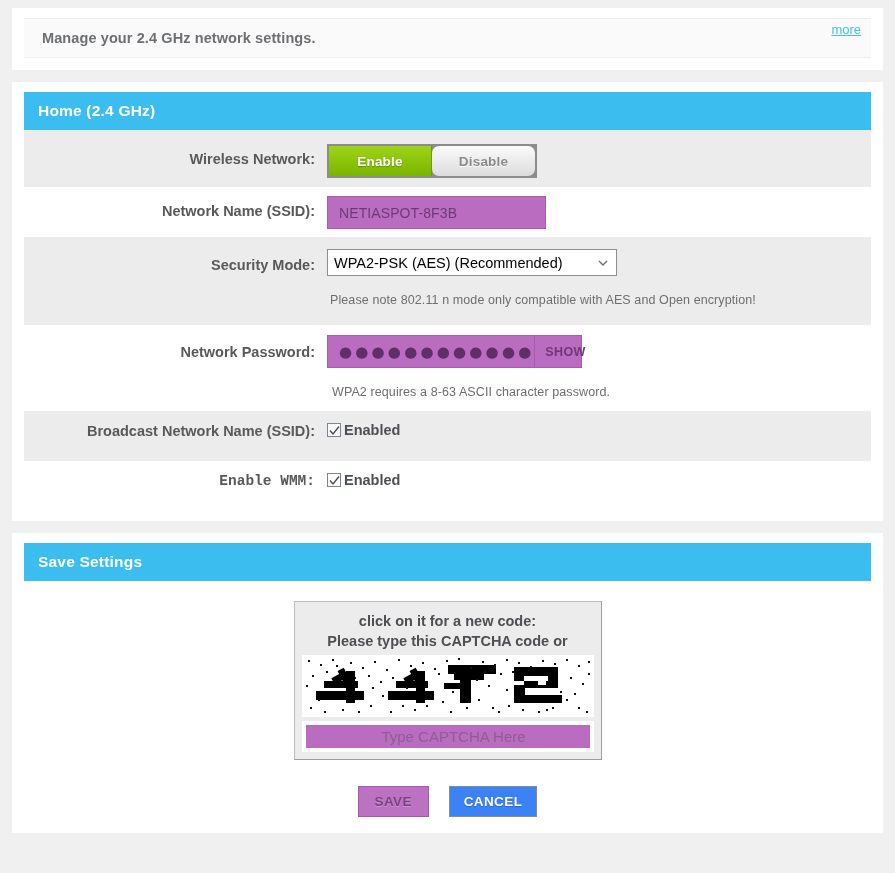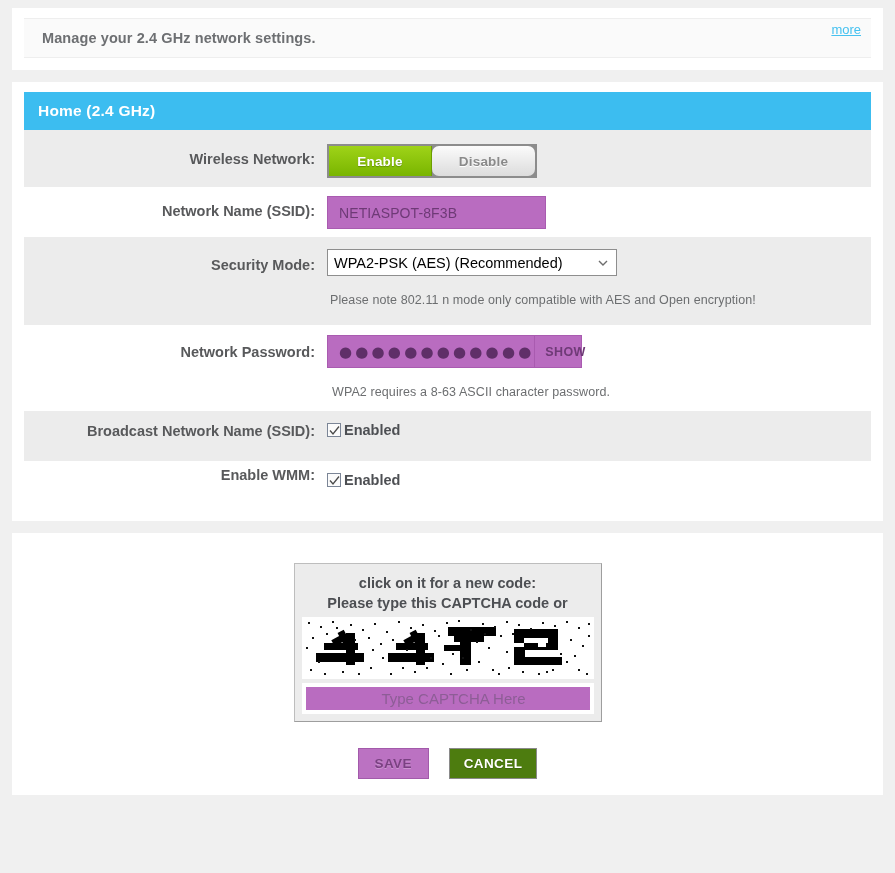--- a/index.html
+++ b/index.html
@@ -115,7 +115,7 @@
   .rw-broadcast .row-field { padding-top: 11px; }
 
   .rw-wmm { height: 48px; }
-  .rw-wmm .row-label { padding-top: 7px; }
+  .rw-wmm .row-label { padding-top: 13px; font-family: Liberation Mono, monospace; }
   .rw-wmm .row-field { padding-top: 11px; }
 
   

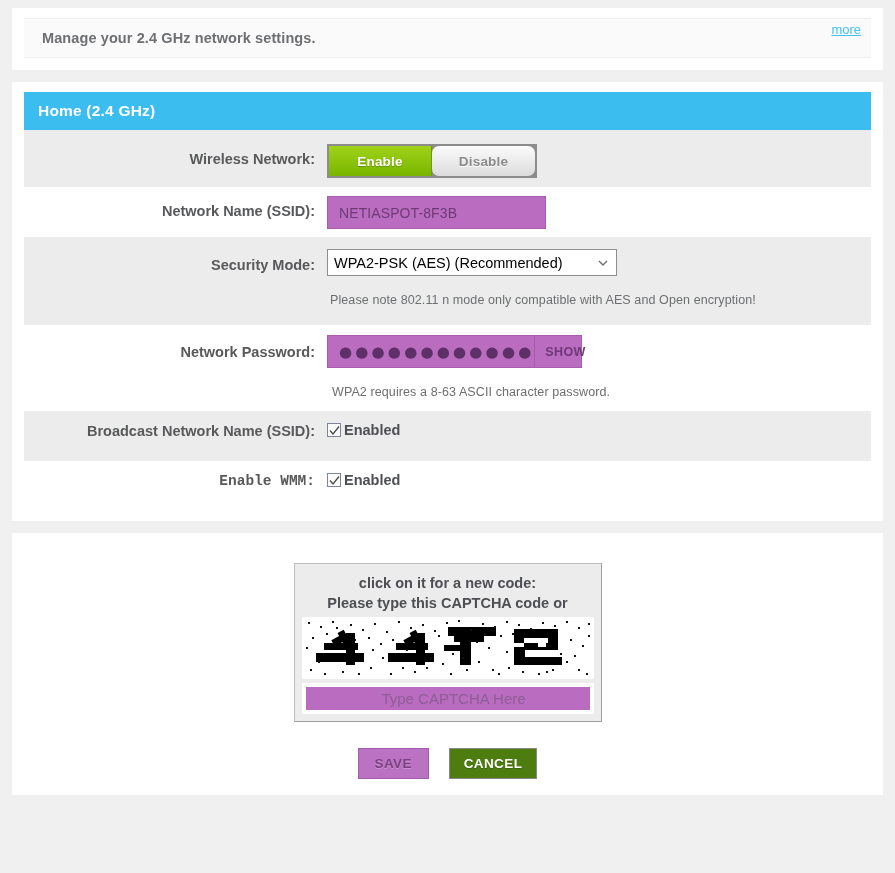--- a/index.html
+++ b/index.html
@@ -432,6 +432,9 @@
 
   <div class="save-panel">
 
+    <div class="panel-header">
+      <span class="panel-header-title">Save Settings</span>
+    </div>
 
     <div class="captcha-area">
       <div class="captcha-box">

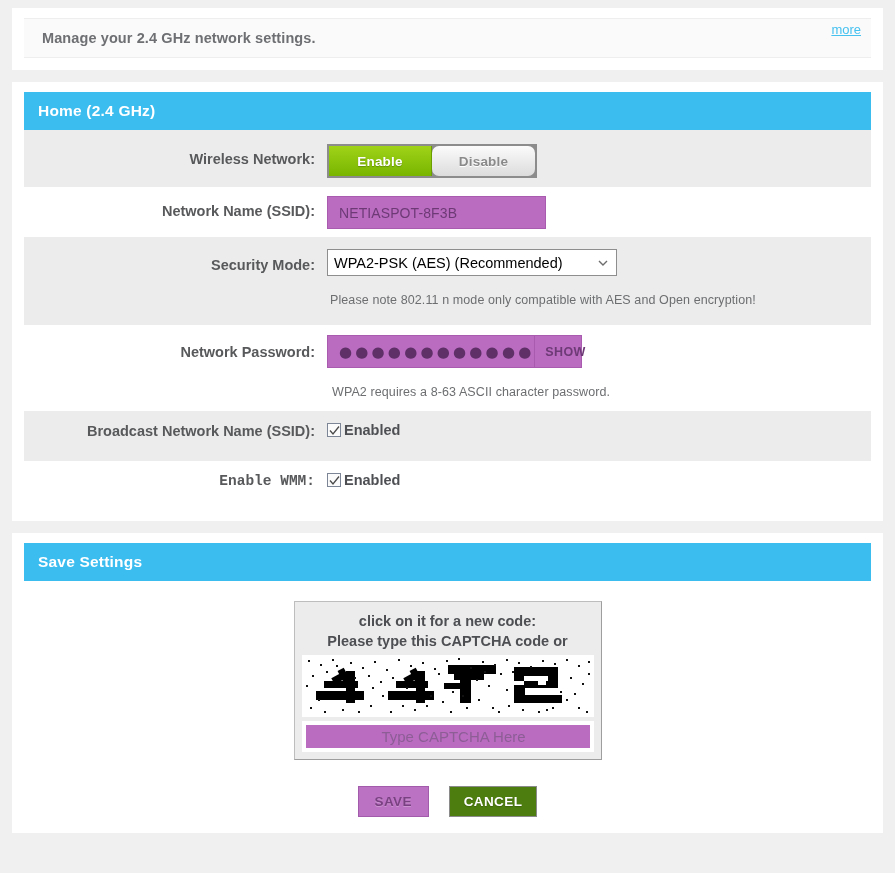--- a/index.html
+++ b/index.html
@@ -330,7 +330,7 @@
     text-shadow: 0 1px 0 rgba(255,255,255,.25);
   }
   .btn-cancel {
-    background: #4d7c0f;
+    background: #3b82f6;
     border: 1px solid #8a8a8a;
     color: #ffffff;
     text-shadow: 0 1px 1px rgba(0,0,0,.2);

